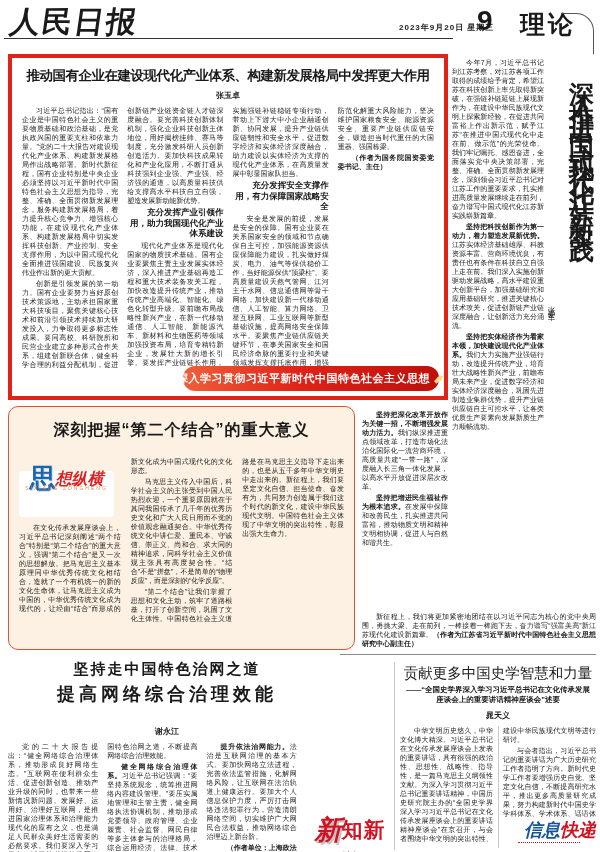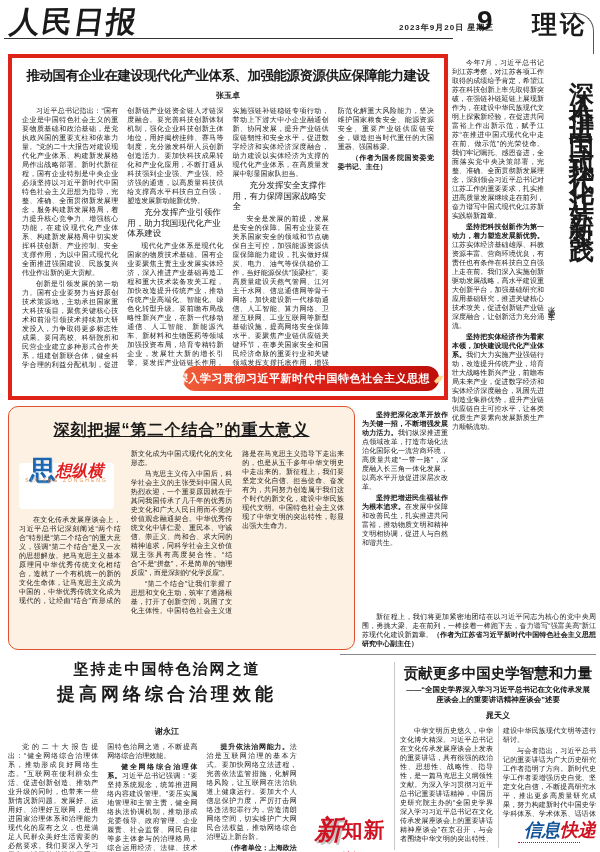--- a/index.html
+++ b/index.html
@@ -10,7 +10,7 @@
         font-size:30px;font-weight:bold;transform:skewX(-8deg);letter-spacing:2px;}
   .mast-date{position:absolute;left:399px;top:22px;font-size:8px;font-weight:bold;letter-spacing:1px;text-align:center;}
   .mast-page{position:absolute;left:477px;top:5px;font-size:28px;font-weight:bold;}
-  .mast-section{position:absolute;left:532px;top:8px;font-family:"Liberation Serif",serif;
+  .mast-section{position:absolute;left:520px;top:8px;font-family:"Liberation Serif",serif;
         font-size:25px;font-weight:bold;letter-spacing:3px;}
   .mast-rule{position:absolute;left:4px;top:38px;width:449px;height:1px;background:#333;}
   .mast-arc{position:absolute;left:561px;top:13px;width:32px;height:40px;

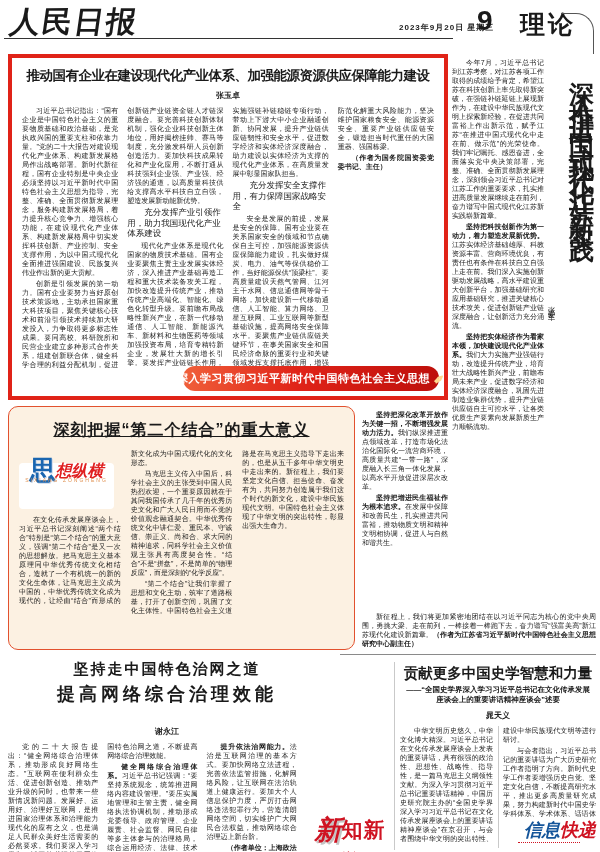--- a/index.html
+++ b/index.html
@@ -99,7 +99,7 @@
   <div class="mast-arc"></div>
 
   <section class="soe">
-    <h1>推动国有企业在建设现代化产业体系、加强能源资源供应保障能力建设</h1>
+    <h1>推动国有企业在建设现代化产业体系、构建新发展格局中发挥更大作用</h1>
     <div class="byline">张玉卓</div>
     <div class="cols4">
       <p>习近平总书记指出：“国有企业是中国特色社会主义的重要物质基础和政治基础，是党执政兴国的重要支柱和依靠力量。”党的二十大报告对建设现代化产业体系、构建新发展格局作出战略部署。新时代新征程，国有企业特别是中央企业必须坚持以习近平新时代中国特色社会主义思想为指导，完整、准确、全面贯彻新发展理念，服务构建新发展格局，着力提升核心竞争力、增强核心功能，在建设现代化产业体系、构建新发展格局中切实发挥科技创新、产业控制、安全支撑作用，为以中国式现代化全面推进强国建设、民族复兴伟业作出新的更大贡献。</p>

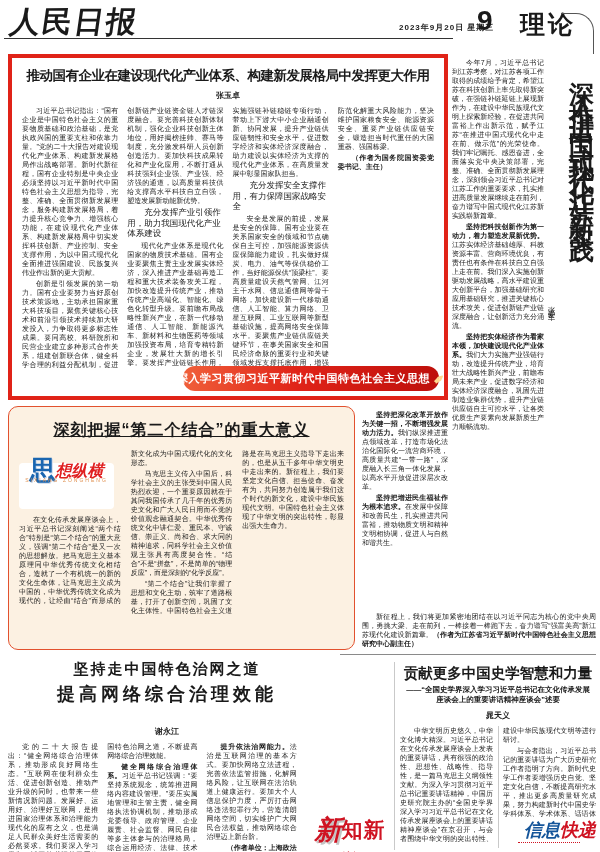--- a/index.html
+++ b/index.html
@@ -23,7 +23,7 @@
   .cols4{height:268px;column-count:4;column-gap:9px;column-fill:auto;overflow:hidden;
          font-size:7px;line-height:9px;text-align:justify;}
   .cols4 p,.cols3 p,.tinycol p,.bodycols p{margin:0 0 2px;text-indent:2em;}
-  .subhead{font-size:8.5px;line-height:10.5px;font-weight:normal;text-align:left;
+  .subhead{font-size:8.5px;line-height:10.5px;font-weight:bold;text-align:right;
            margin:6px 5px;text-indent:0;break-inside:avoid;}
   .attr{font-weight:bold;text-indent:2em;}
   .banner{position:absolute;right:5px;bottom:5px;width:256px;height:25px;border-radius:12px;

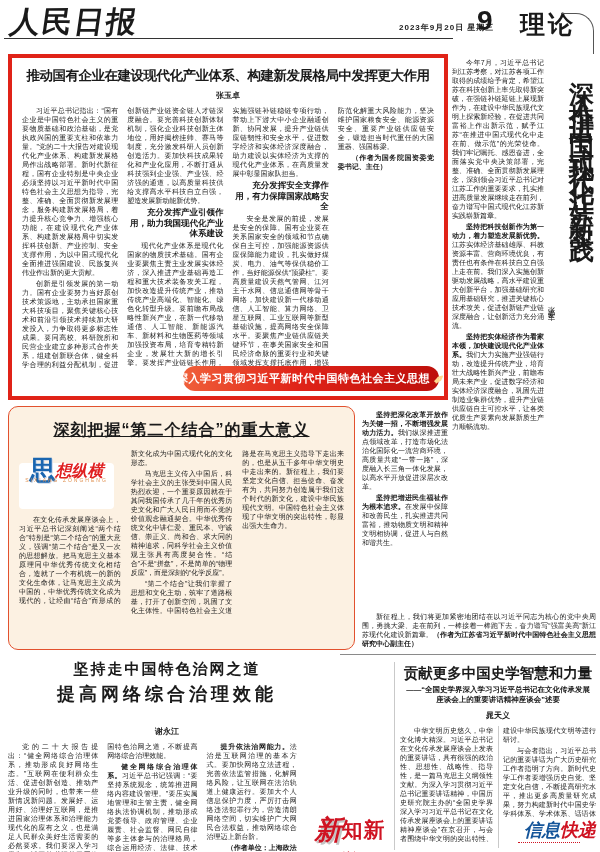--- a/index.html
+++ b/index.html
@@ -45,7 +45,7 @@
   .peach{position:absolute;left:8px;top:406px;width:325px;height:232px;
          background:#fcf1e2;border:1.5px solid #e2512e;border-radius:10px;
          padding:5px 10px;overflow:hidden;}
-  .peach h2{margin:8px 0 8px;text-align:center;font-size:16px;font-weight:bold;letter-spacing:1px;text-decoration:underline;}
+  .peach h2{margin:8px 0 16px;text-align:center;font-size:16px;font-weight:bold;letter-spacing:1px;}
   .cols3{height:166px;column-count:3;column-gap:10px;column-fill:auto;overflow:hidden;
          font-size:7px;line-height:9px;text-align:justify;margin-top:3px;}
   .sx-badge{width:95px;height:44px;background:#fff;border-radius:4px;margin:14px 2px 6px 0;

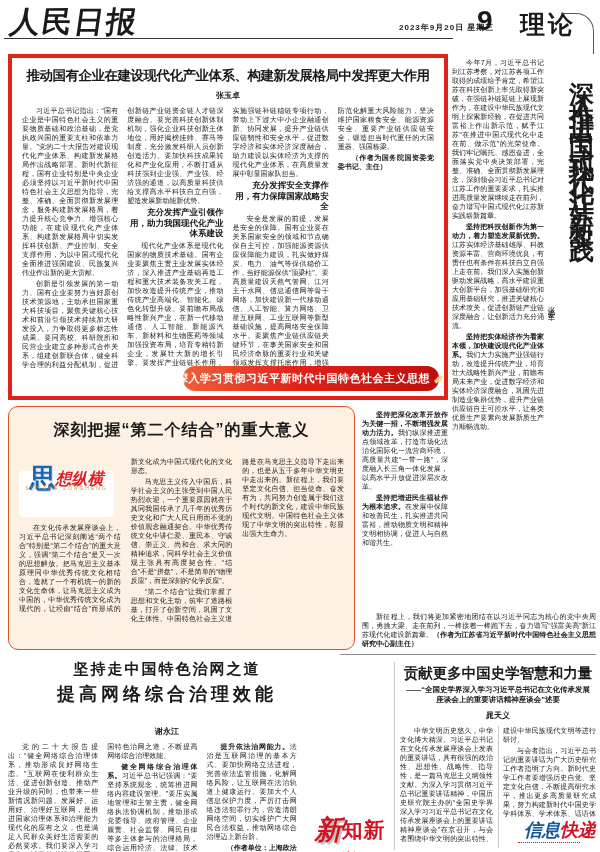--- a/index.html
+++ b/index.html
@@ -73,7 +73,7 @@
   .divider{position:absolute;left:340px;top:654px;width:256px;border-top:1.5px solid #8a8a8a;}
   .vsep{position:absolute;left:394px;top:662px;width:0;height:188px;border-left:1px solid #c9c9c9;}
   .hist{position:absolute;left:400px;top:660px;width:196px;height:190px;}
-  .hist-title{font-family:"Liberation Serif",serif;font-size:14.5px;font-weight:bold;
+  .hist-title{font-family:"Liberation Serif",serif;font-size:14.5px;font-weight:normal;
               text-align:center;margin:4px 0 2px;}
   .hist-sub{font-size:7.5px;font-weight:bold;text-align:center;line-height:10px;margin:0 4px;}
   .hist-cols{width:196px;height:122px;column-count:2;column-gap:10px;column-fill:auto;

